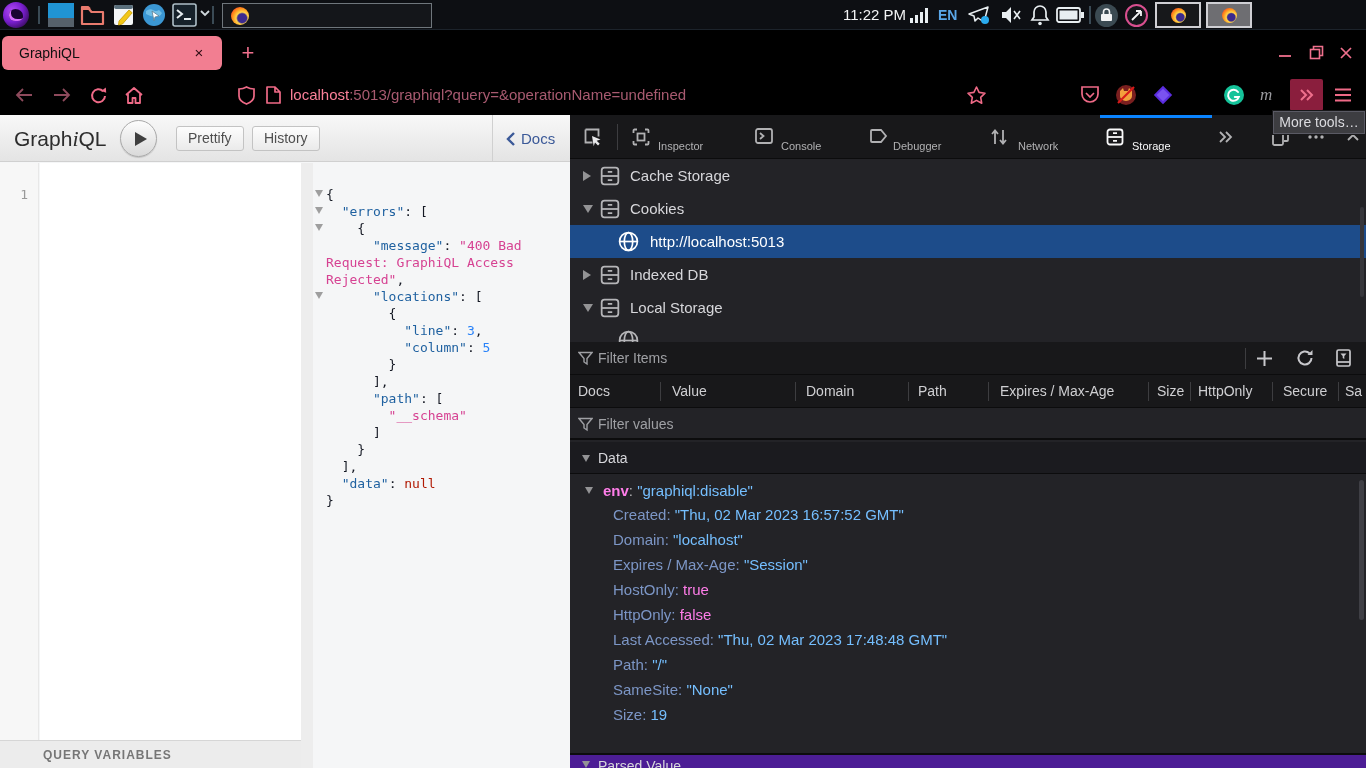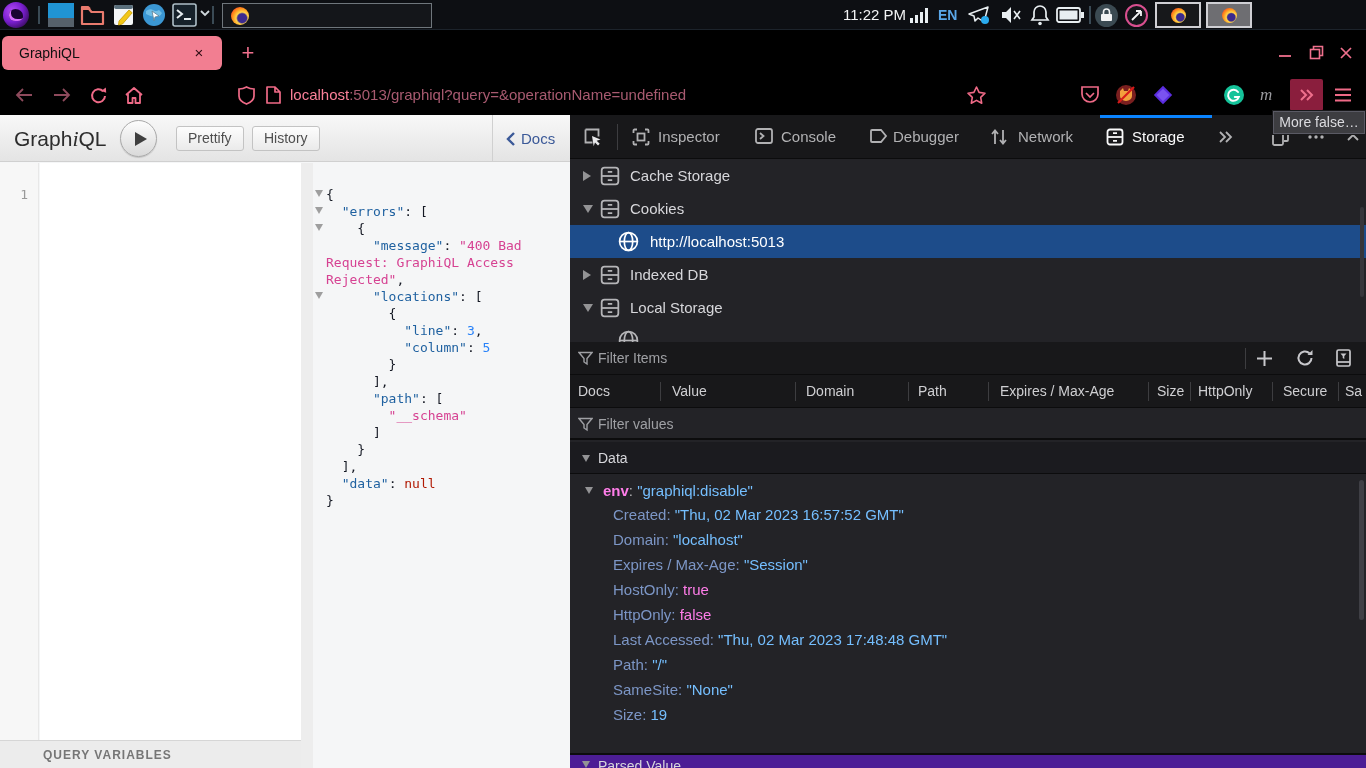--- a/index.html
+++ b/index.html
@@ -558,7 +558,7 @@
     </div>
   </div>
 
-  <div class="abs" id="tooltip">More false…</div>
+  <div class="abs" id="tooltip">More tools…</div>
 
 </div>
 

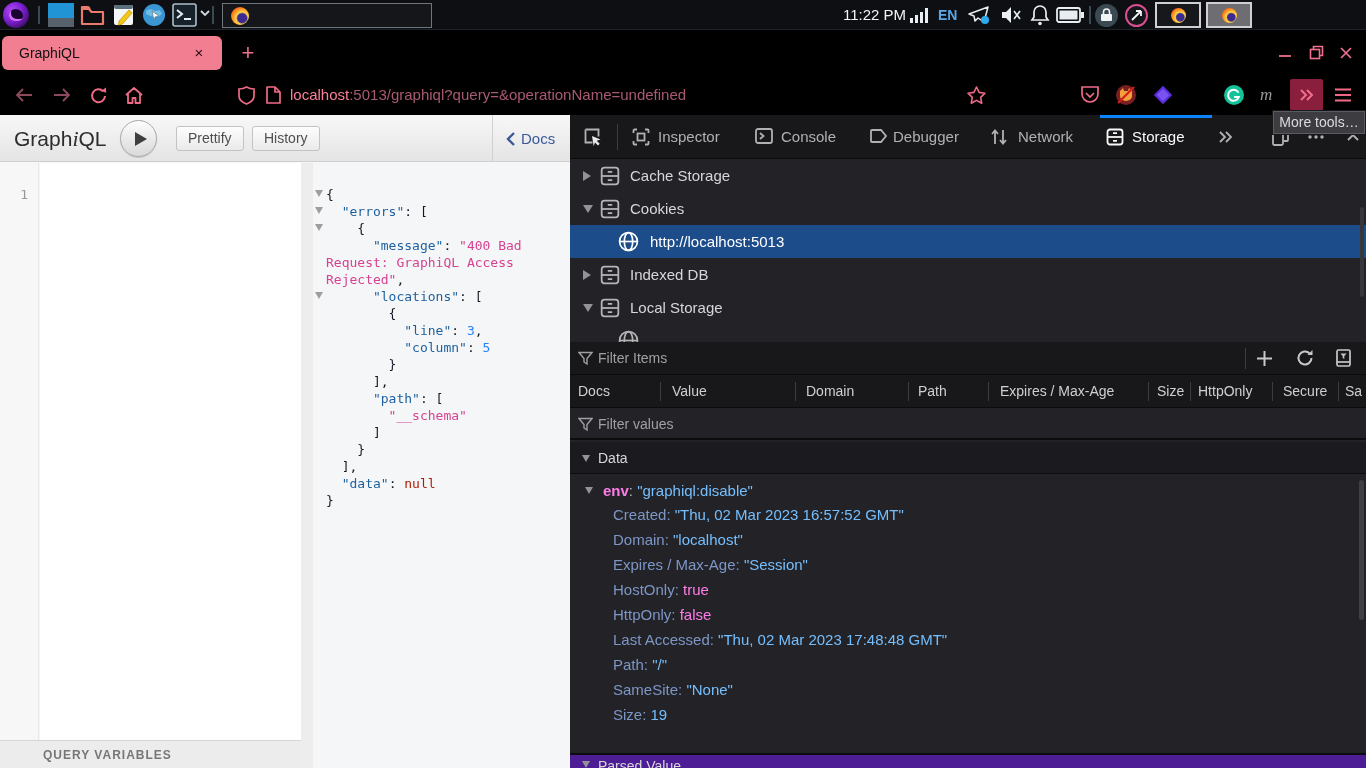--- a/index.html
+++ b/index.html
@@ -66,7 +66,7 @@
   
   #devtools { left:570px; top:115px; width:796px; height:653px; background:#232327; }
   .dt-tabrow { left:0; top:0; width:796px; height:44px; background:#18181a; border-bottom:1px solid #0c0c0d; }
-  .dt-tab-label { position:absolute; top:0; height:44px; line-height:44px; font-size:15px; color:#b1b1b3; }
+  .dt-tab-label { position:absolute; top:9px; height:44px; line-height:44px; font-size:11px; color:#b1b1b3; }
   .dt-active { color:#f9f9fa; }
   .dt-blueline { left:530px; top:0; width:112px; height:3px; background:#0a84ff; }
   .dt-vsep { left:47px; top:9px; width:1px; height:26px; background:#3d3d40; }

